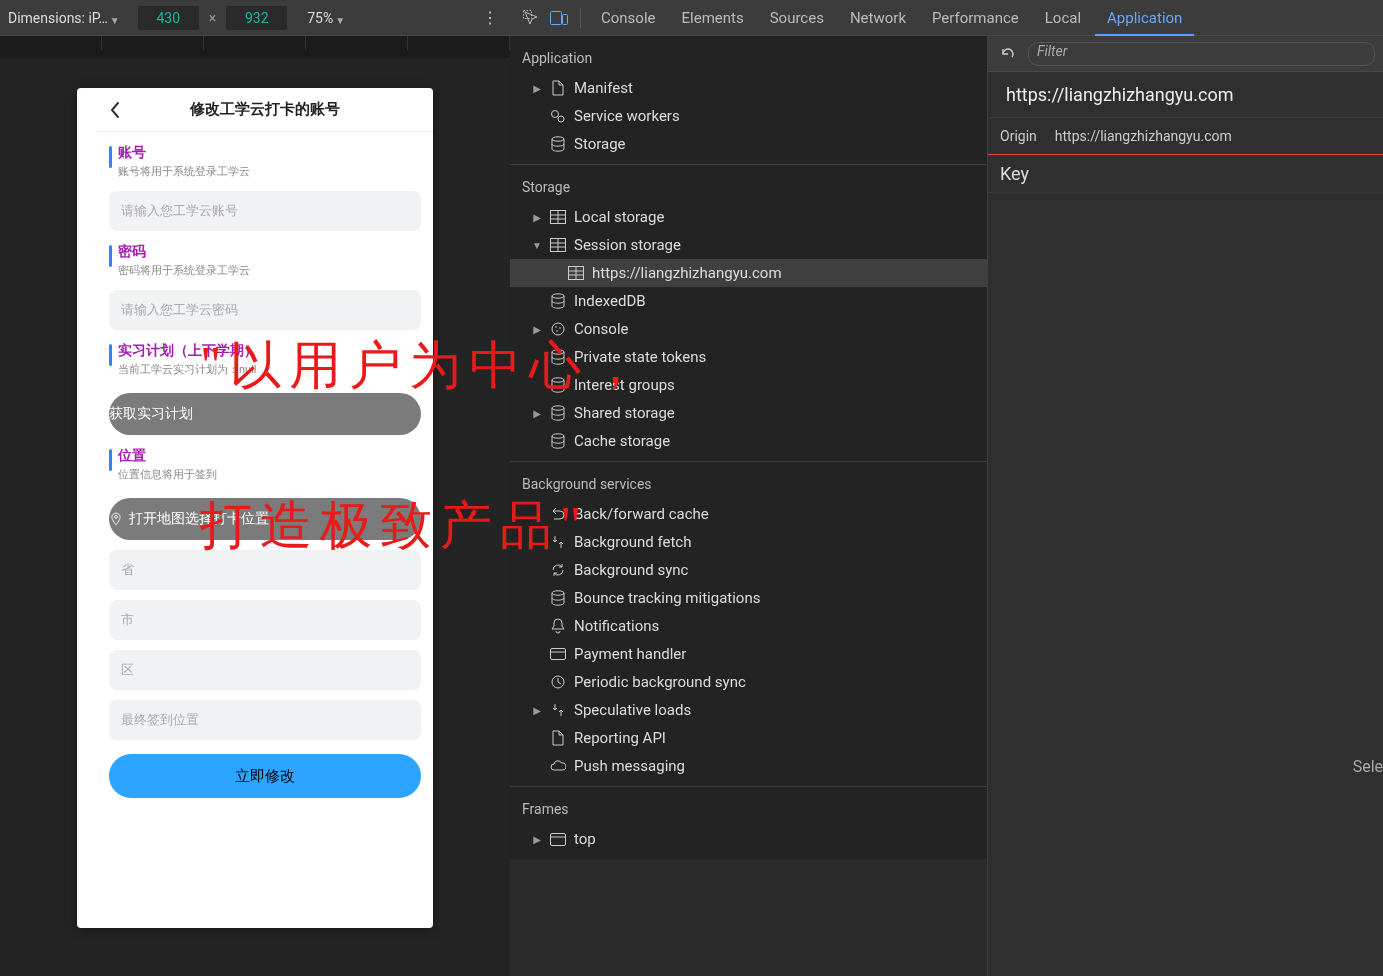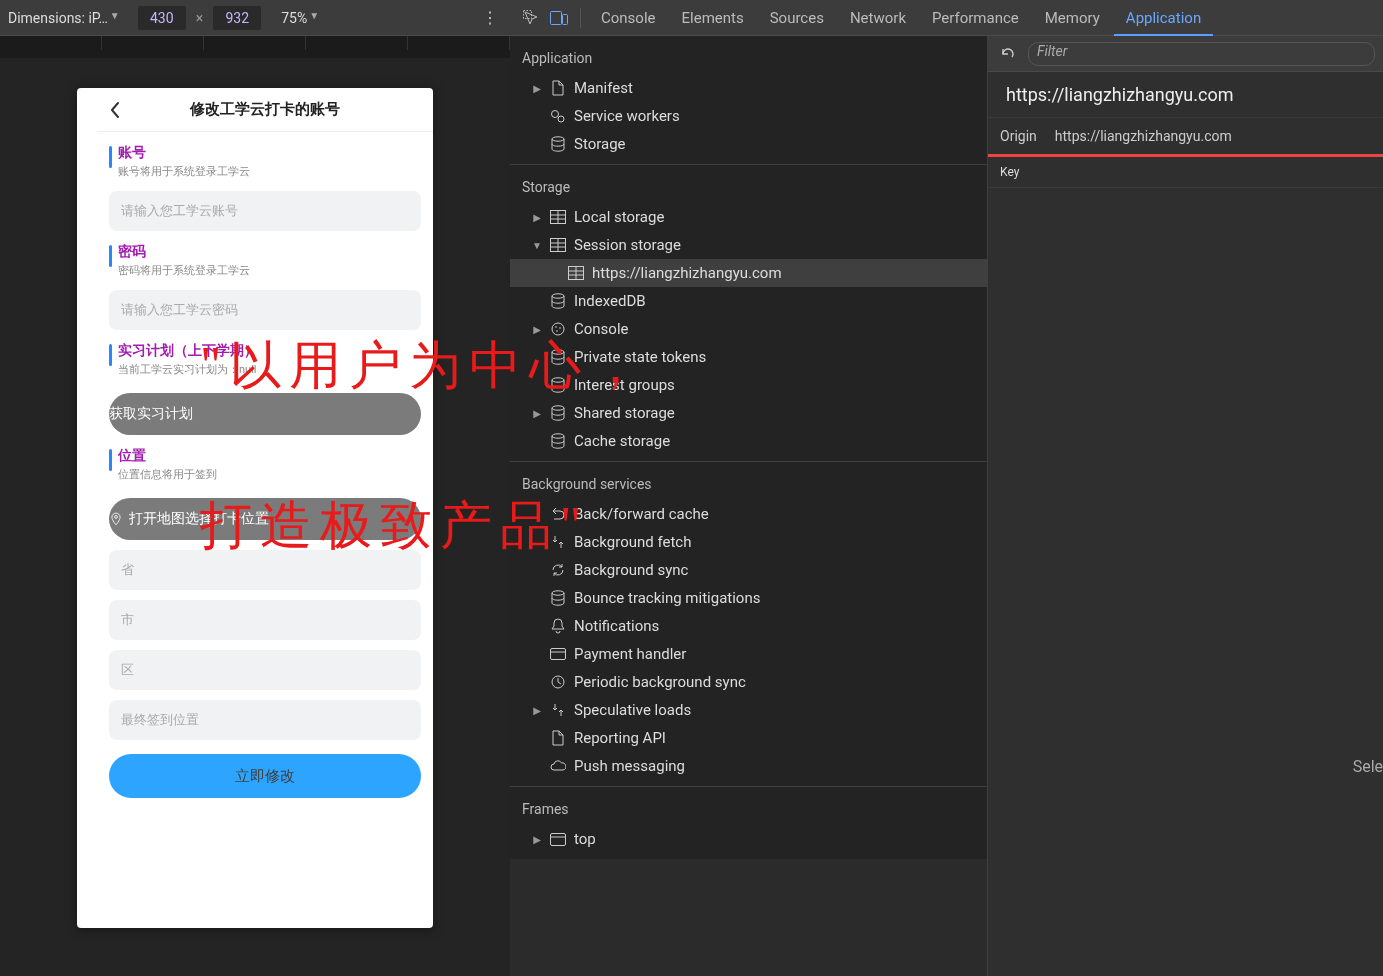--- a/index.html
+++ b/index.html
@@ -32,7 +32,7 @@
     }
     .device-toolbar .selector {
       display: flex;
-      align-items: flex-start;
+      align-items: flex-end;
       gap: 4px;
       margin-right: 14px;
       color: #ddd;

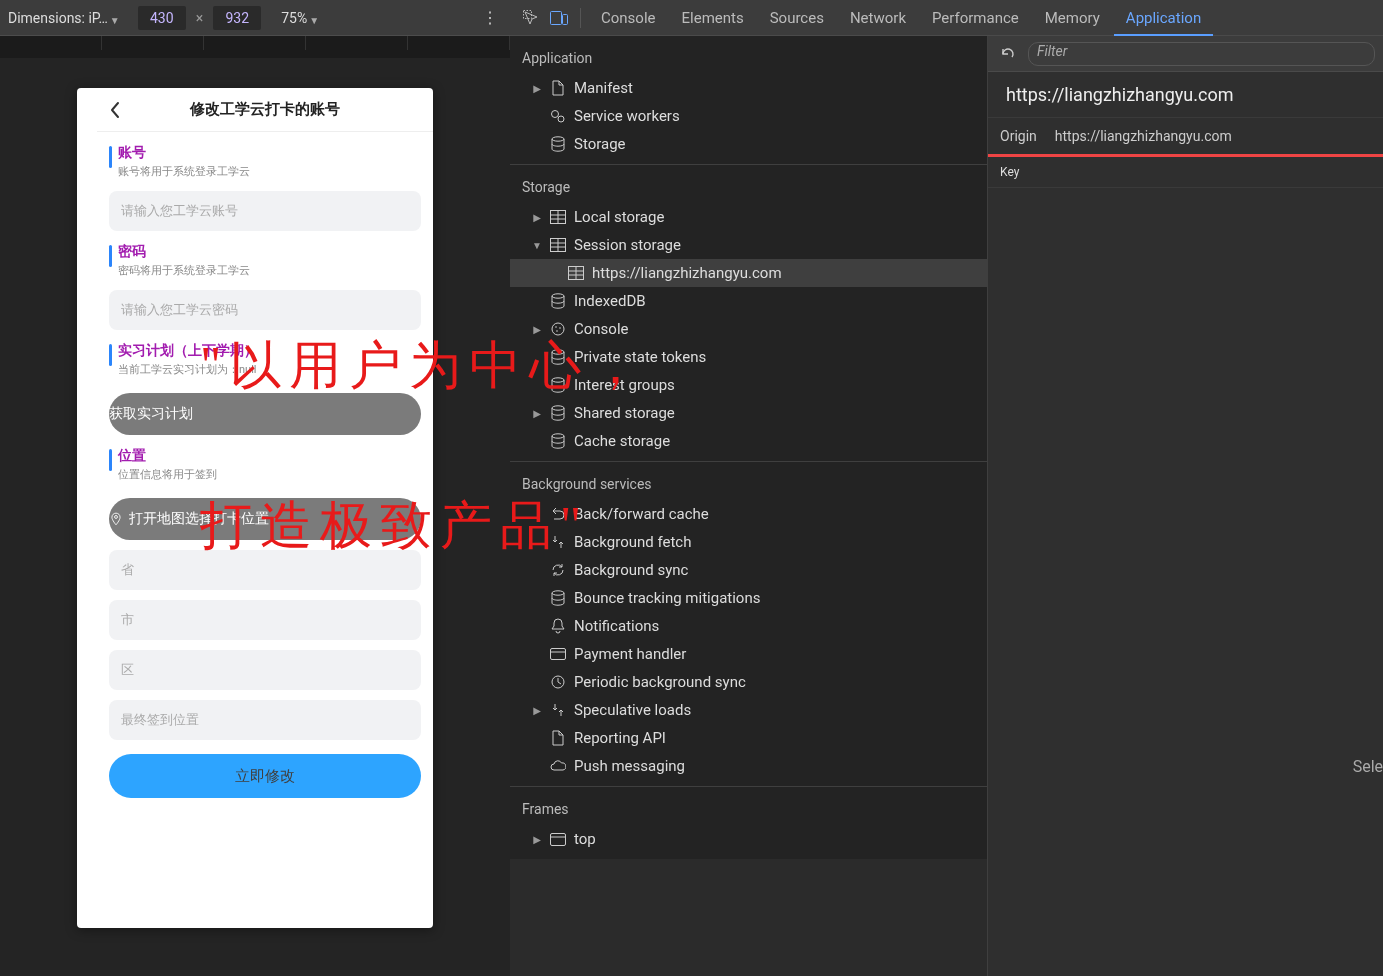--- a/index.html
+++ b/index.html
@@ -40,11 +40,11 @@
     .device-toolbar .dim {
       background: #2a2a2a;
       text-align: center;
-      width: 48px;
+      width: 61px;
       height: 24px;
       line-height: 24px;
       border-radius: 2px;
-      color: #c4b5fd;
+      color: #14b8a6;
       margin: 0 4px;
     }
     .device-toolbar .x { color: #999; margin: 0 6px; }

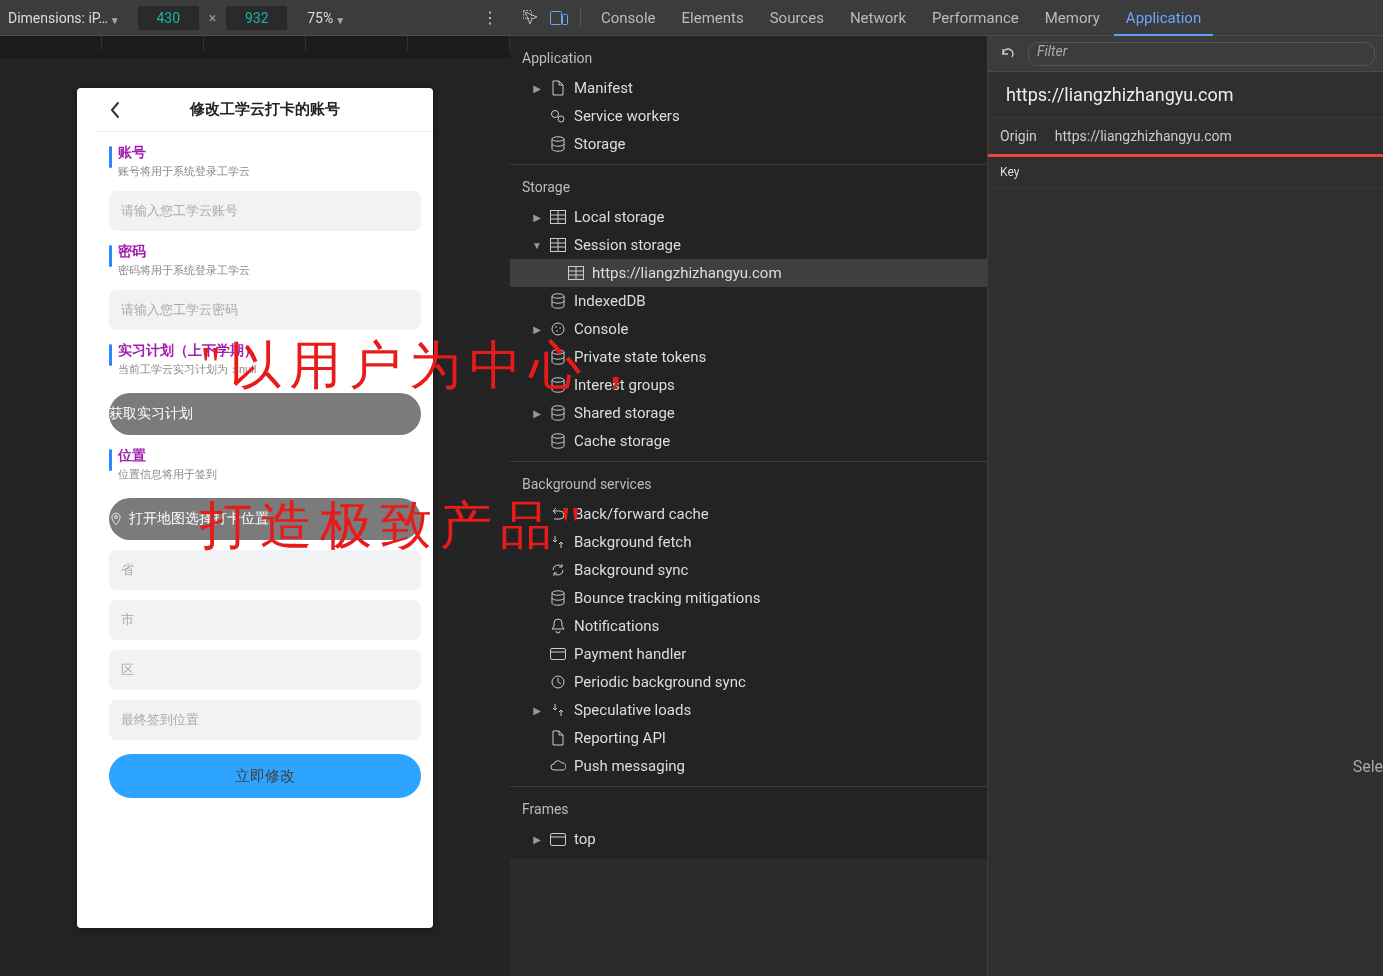--- a/index.html
+++ b/index.html
@@ -463,7 +463,7 @@
     <div class="tab">Sources</div>
     <div class="tab">Network</div>
     <div class="tab">Performance</div>
-    <div class="tab">Memory</div>
+    <div class="tab">Local</div>
     <div class="tab active">Application</div>
   </div>
 

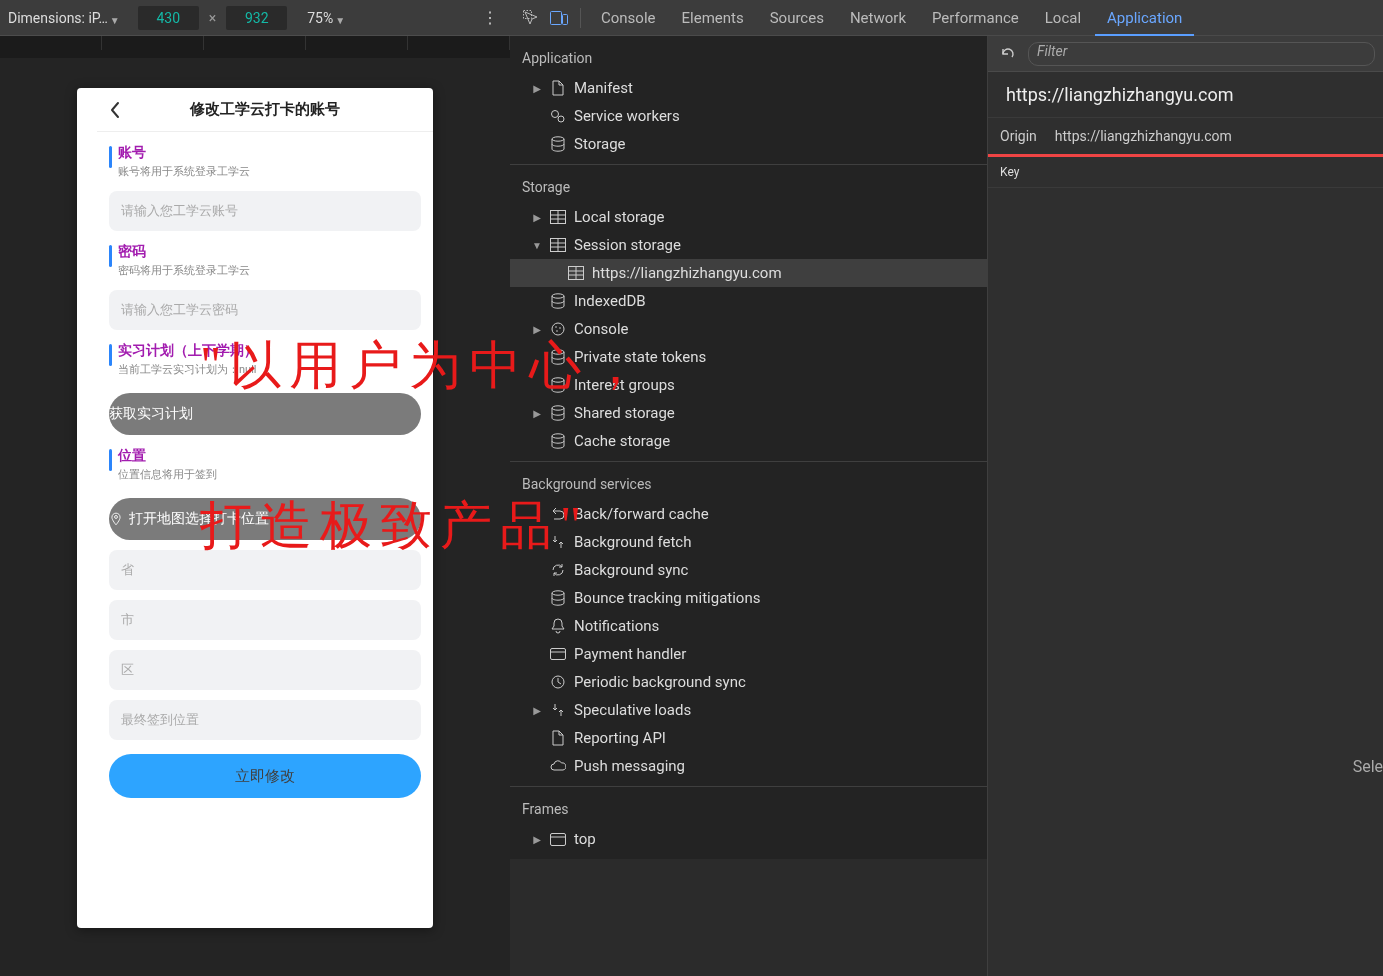--- a/index.html
+++ b/index.html
@@ -315,7 +315,7 @@
       padding: 10px 12px;
       display: flex;
       gap: 18px;
-      border-bottom: 3px solid #ef4444;
+      border-bottom: 1px solid #ef4444;
       font-size: 14px;
       color: #ccc;
     }

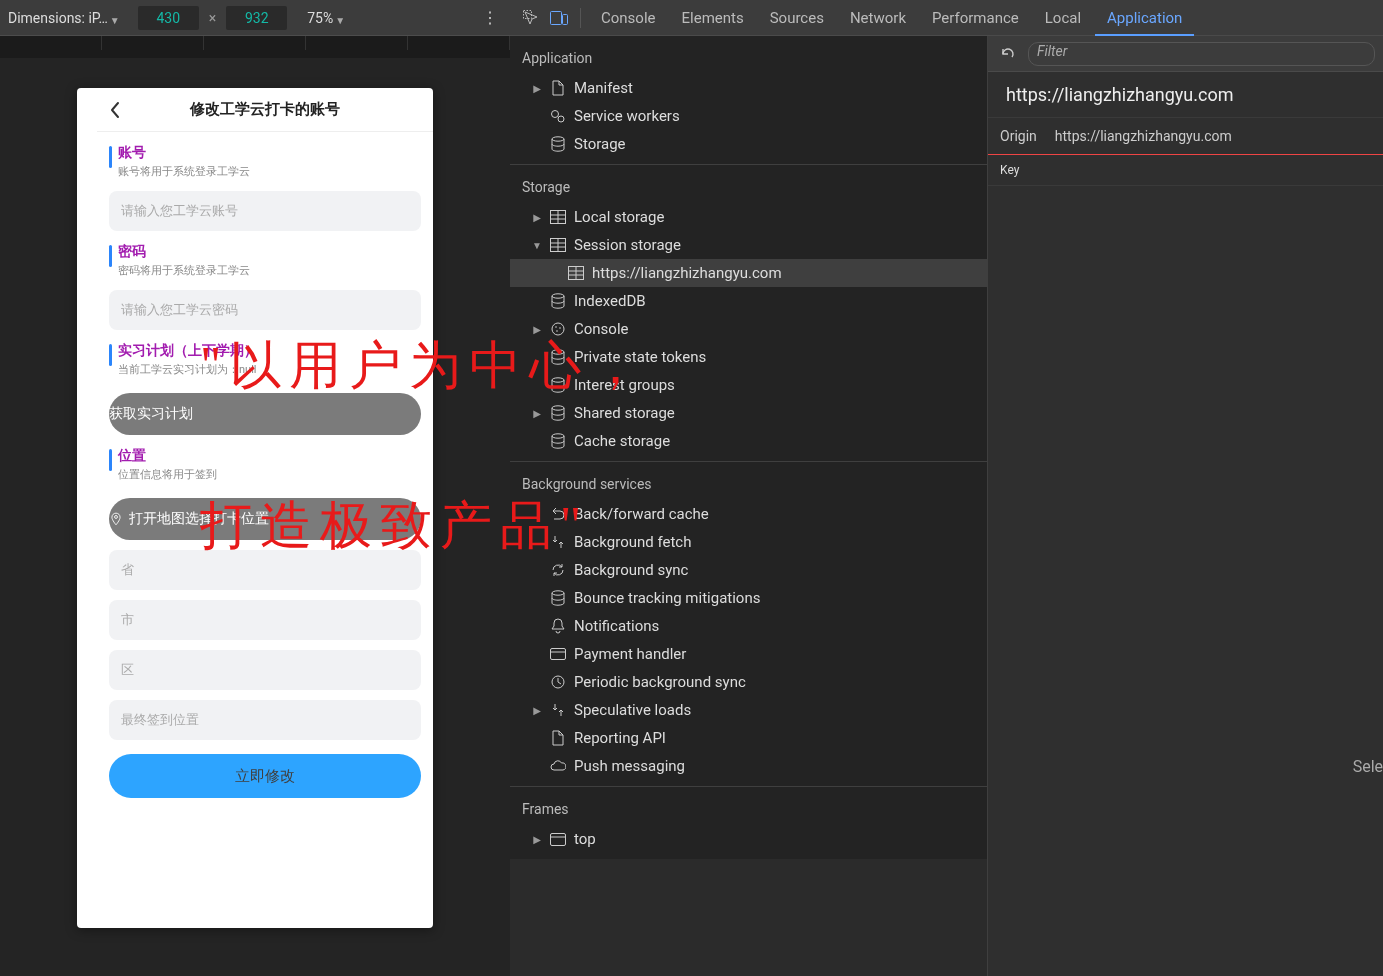--- a/index.html
+++ b/index.html
@@ -322,7 +322,7 @@
     .detail-keyheader {
       padding: 8px 12px;
       border-bottom: 1px solid #3a3a3a;
-      font-size: 12px;
+      font-size: 18px;
       color: #ddd;
     }
     .detail-body {

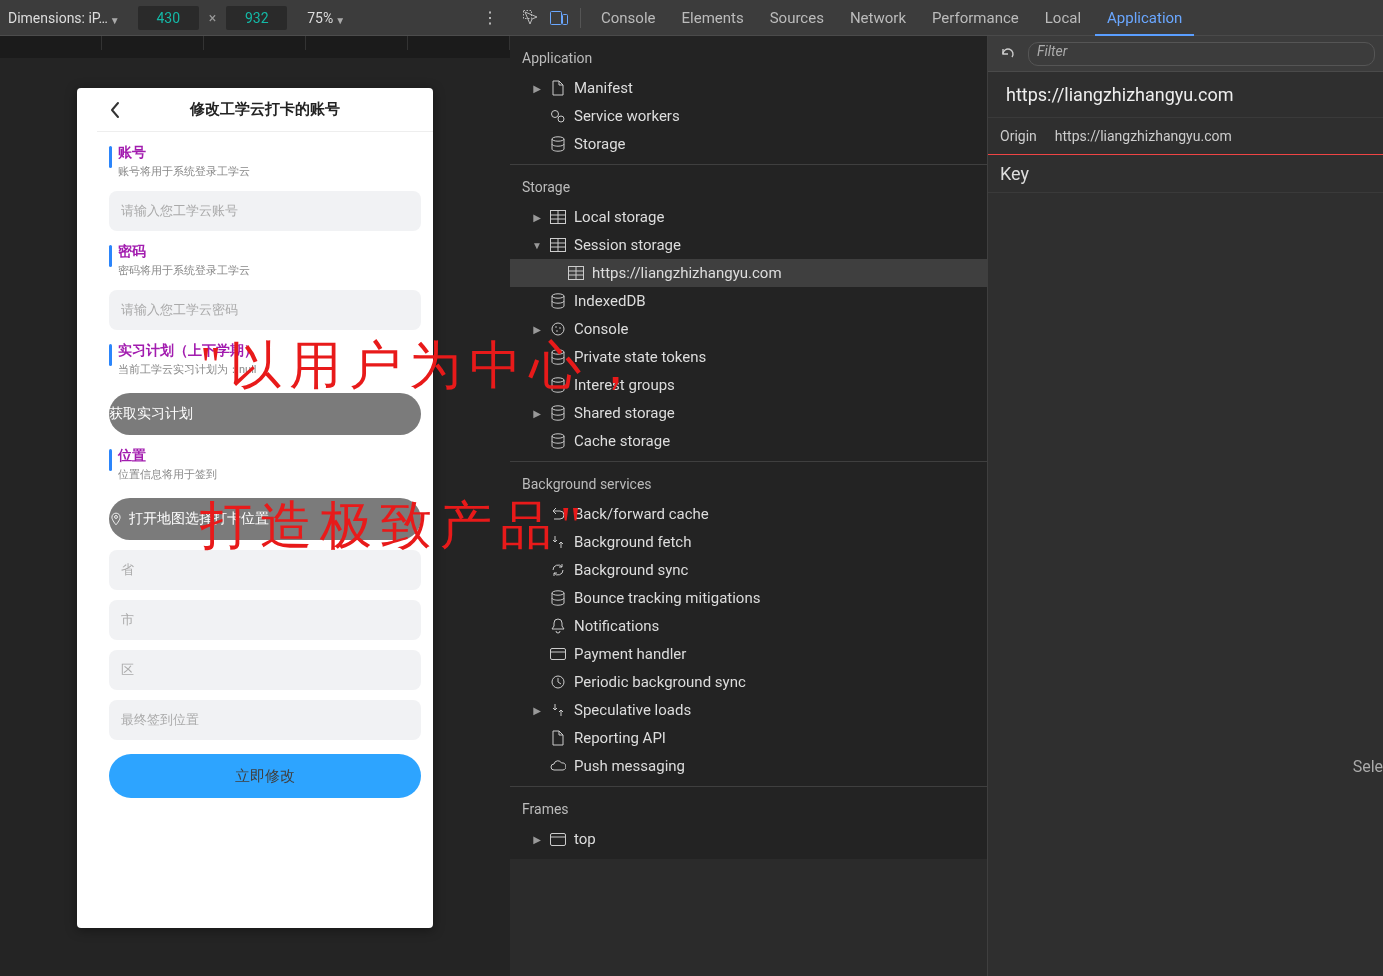--- a/index.html
+++ b/index.html
@@ -159,7 +159,7 @@
       height: 44px;
       border-radius: 24px;
       background: #2da4ff;
-      color: #404040;
+      color: #000000;
       display: flex;
       align-items: center;
       justify-content: center;

